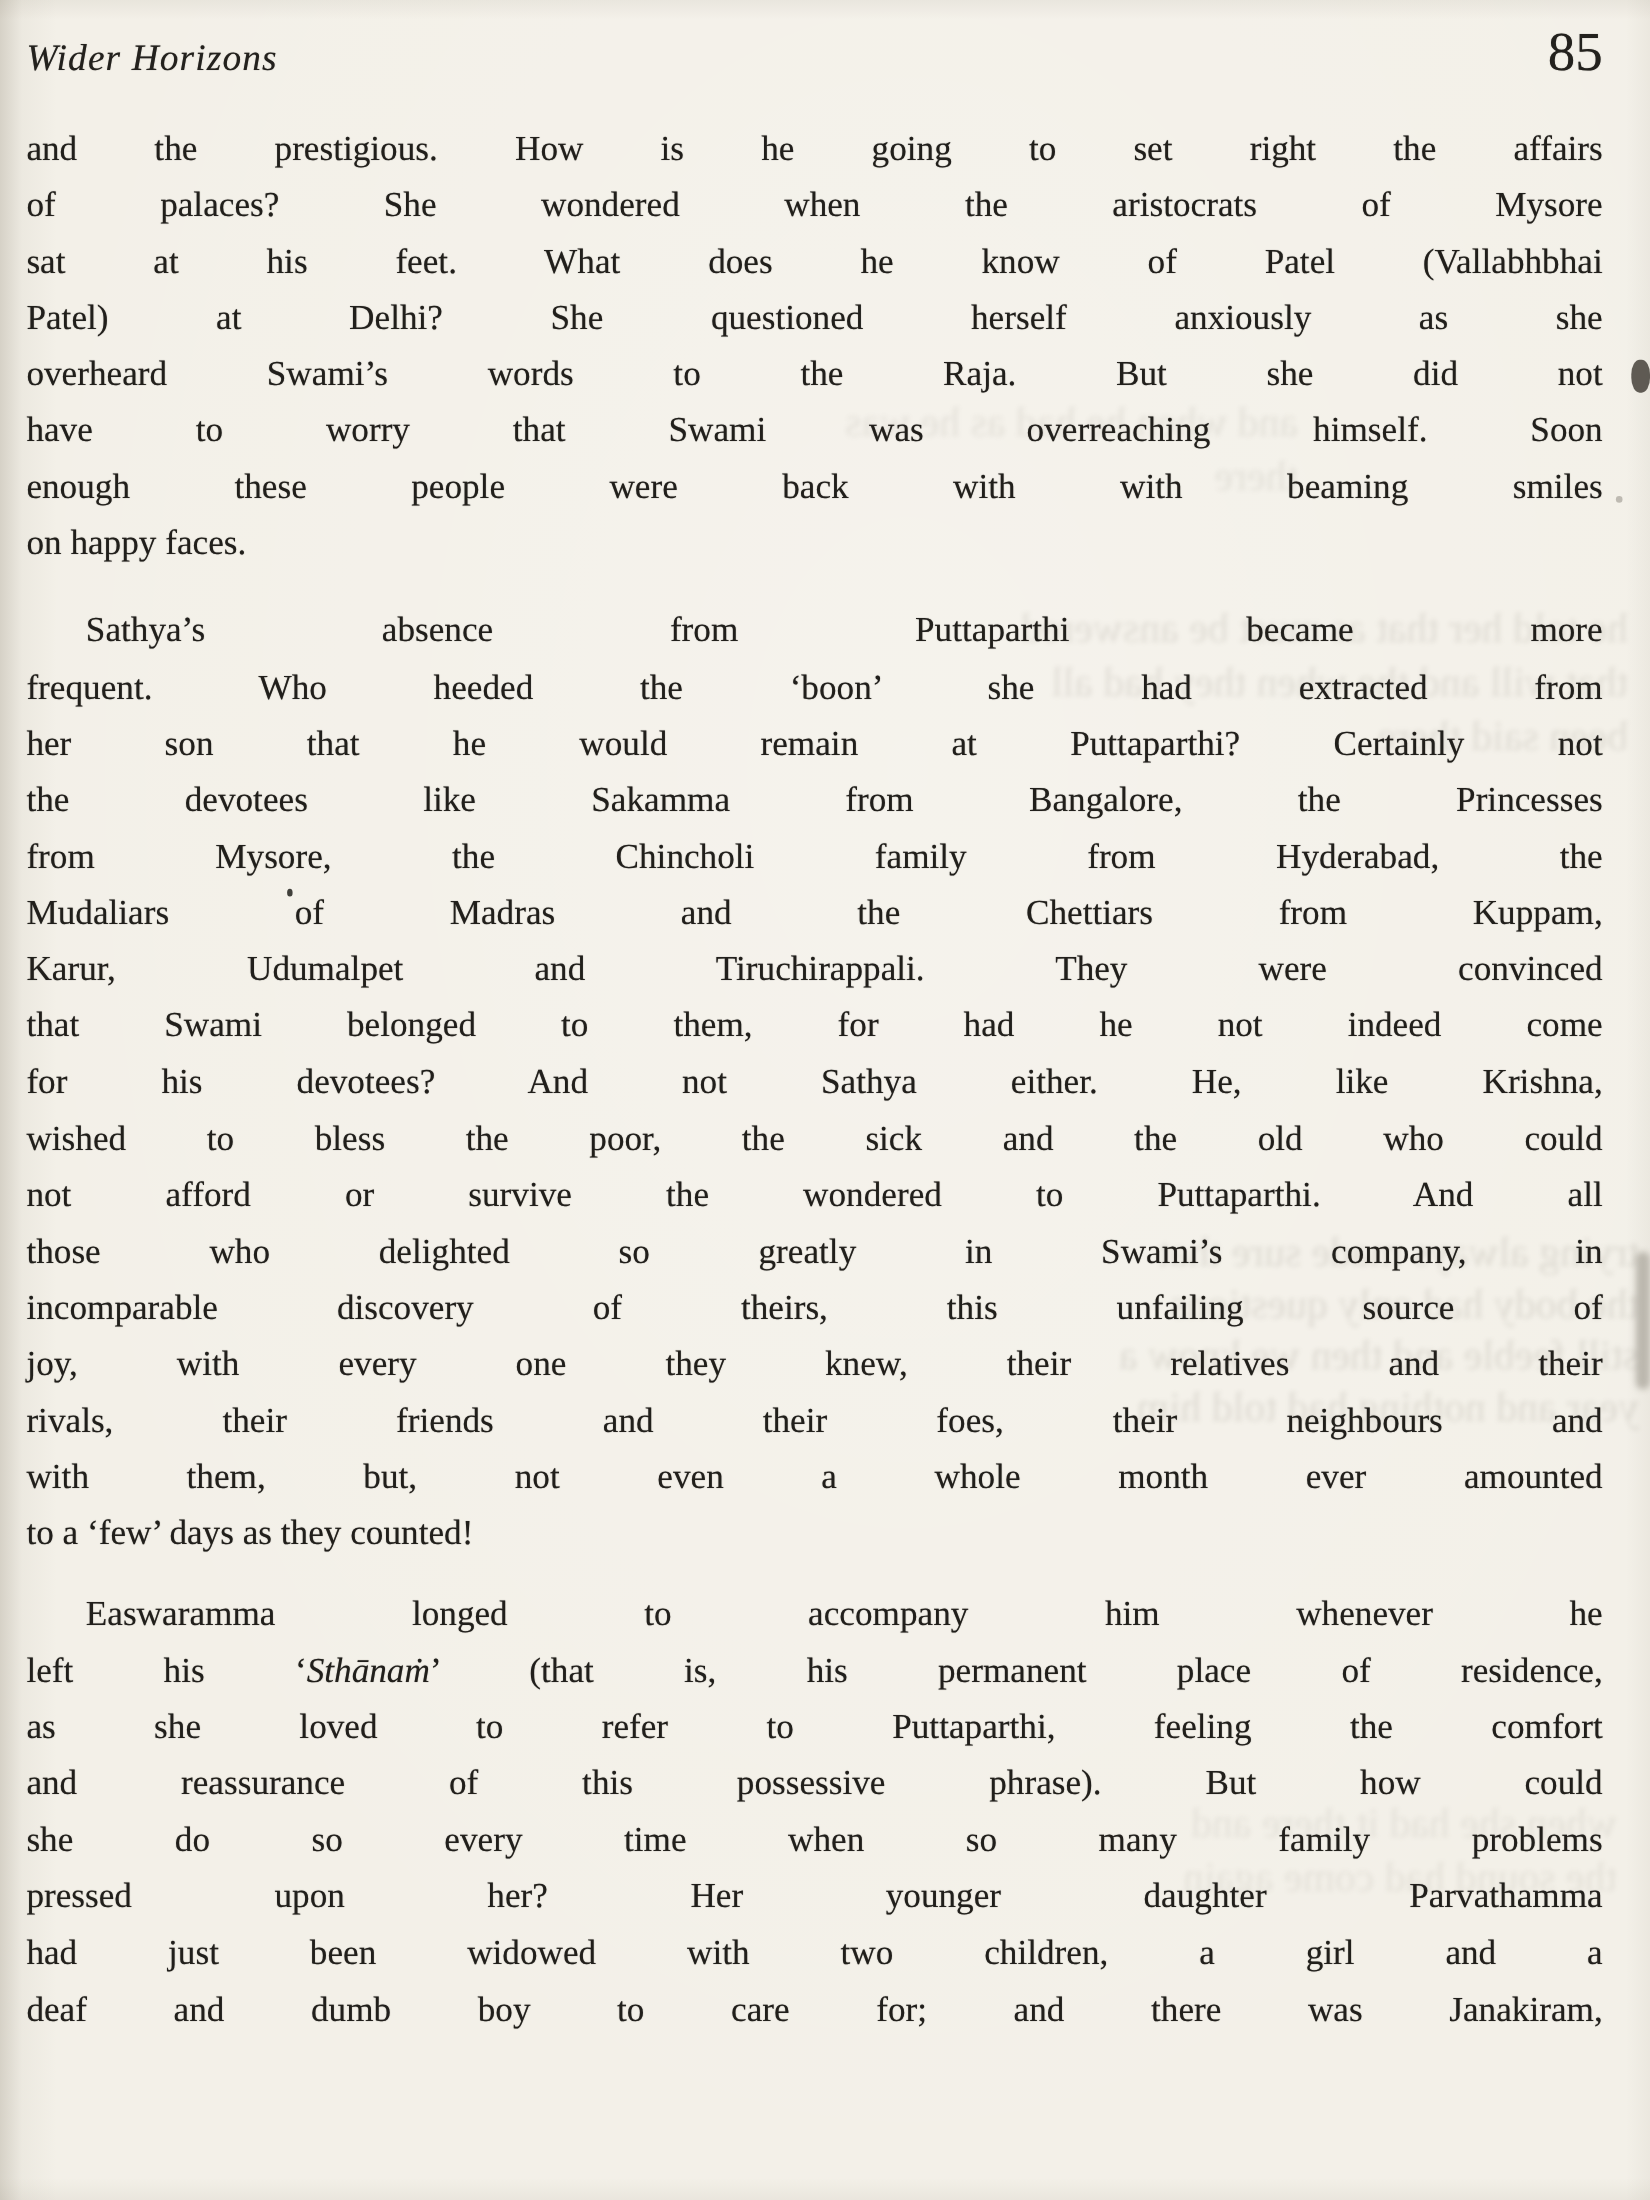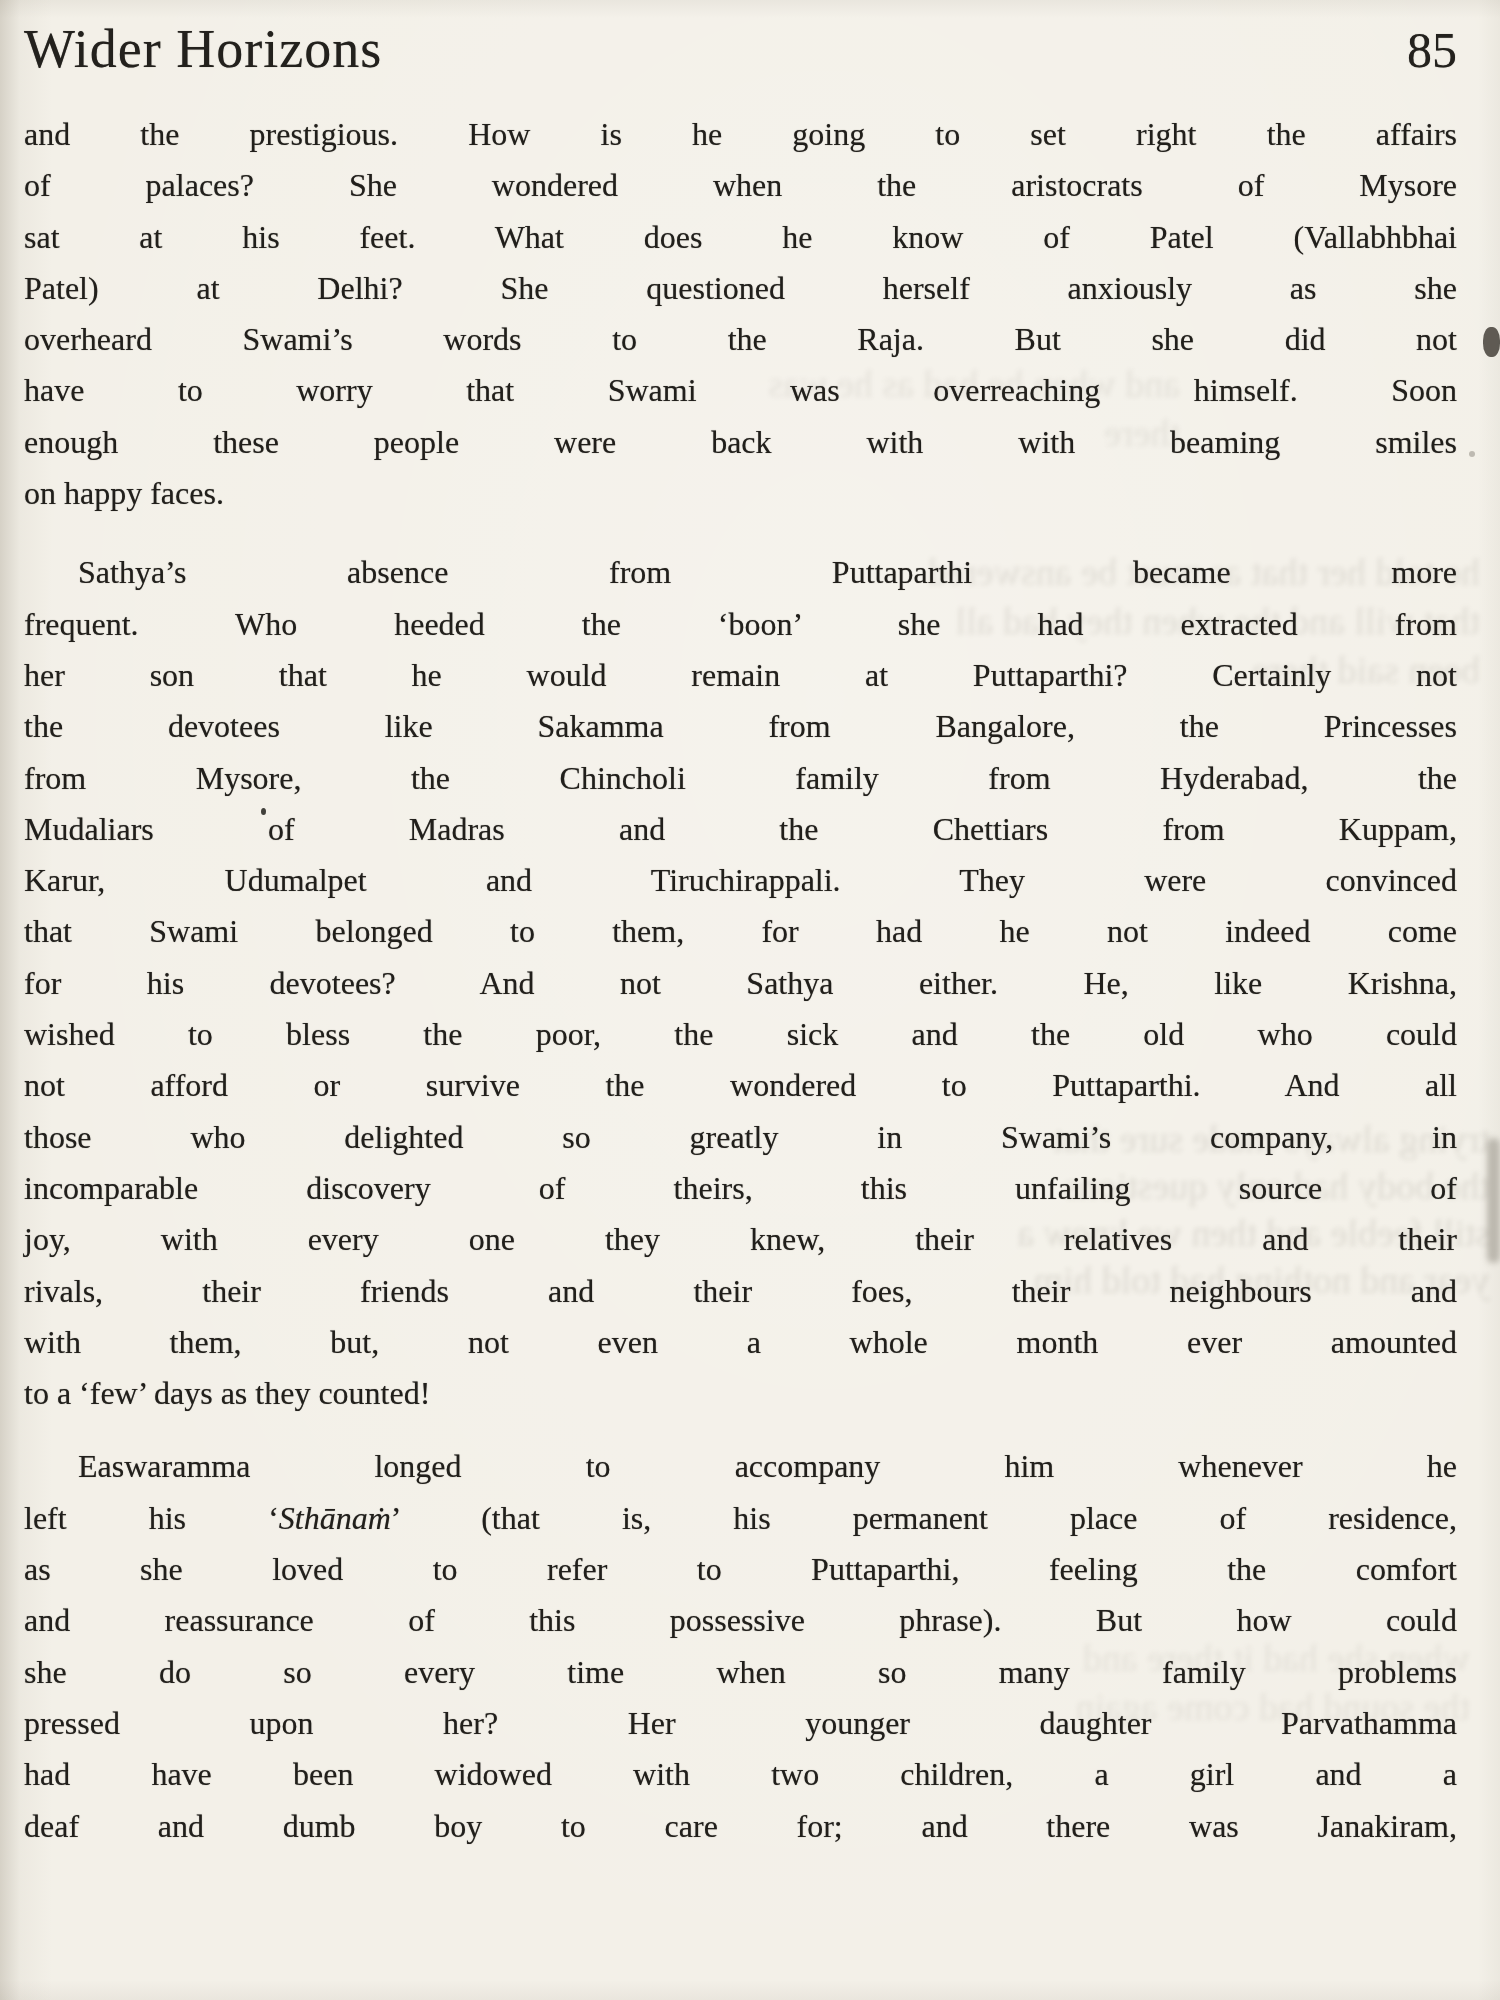--- a/index.html
+++ b/index.html
@@ -22,7 +22,7 @@
     display:flex;justify-content:space-between;align-items:baseline;
   }
   .header .title{
-    font-size:54px;letter-spacing:1px;
+    font-style:italic;font-size:34px;letter-spacing:1px;
     color:#23211d;text-shadow:0 0 0.8px rgba(30,28,24,0.55);
   }
   .header .pagenum{

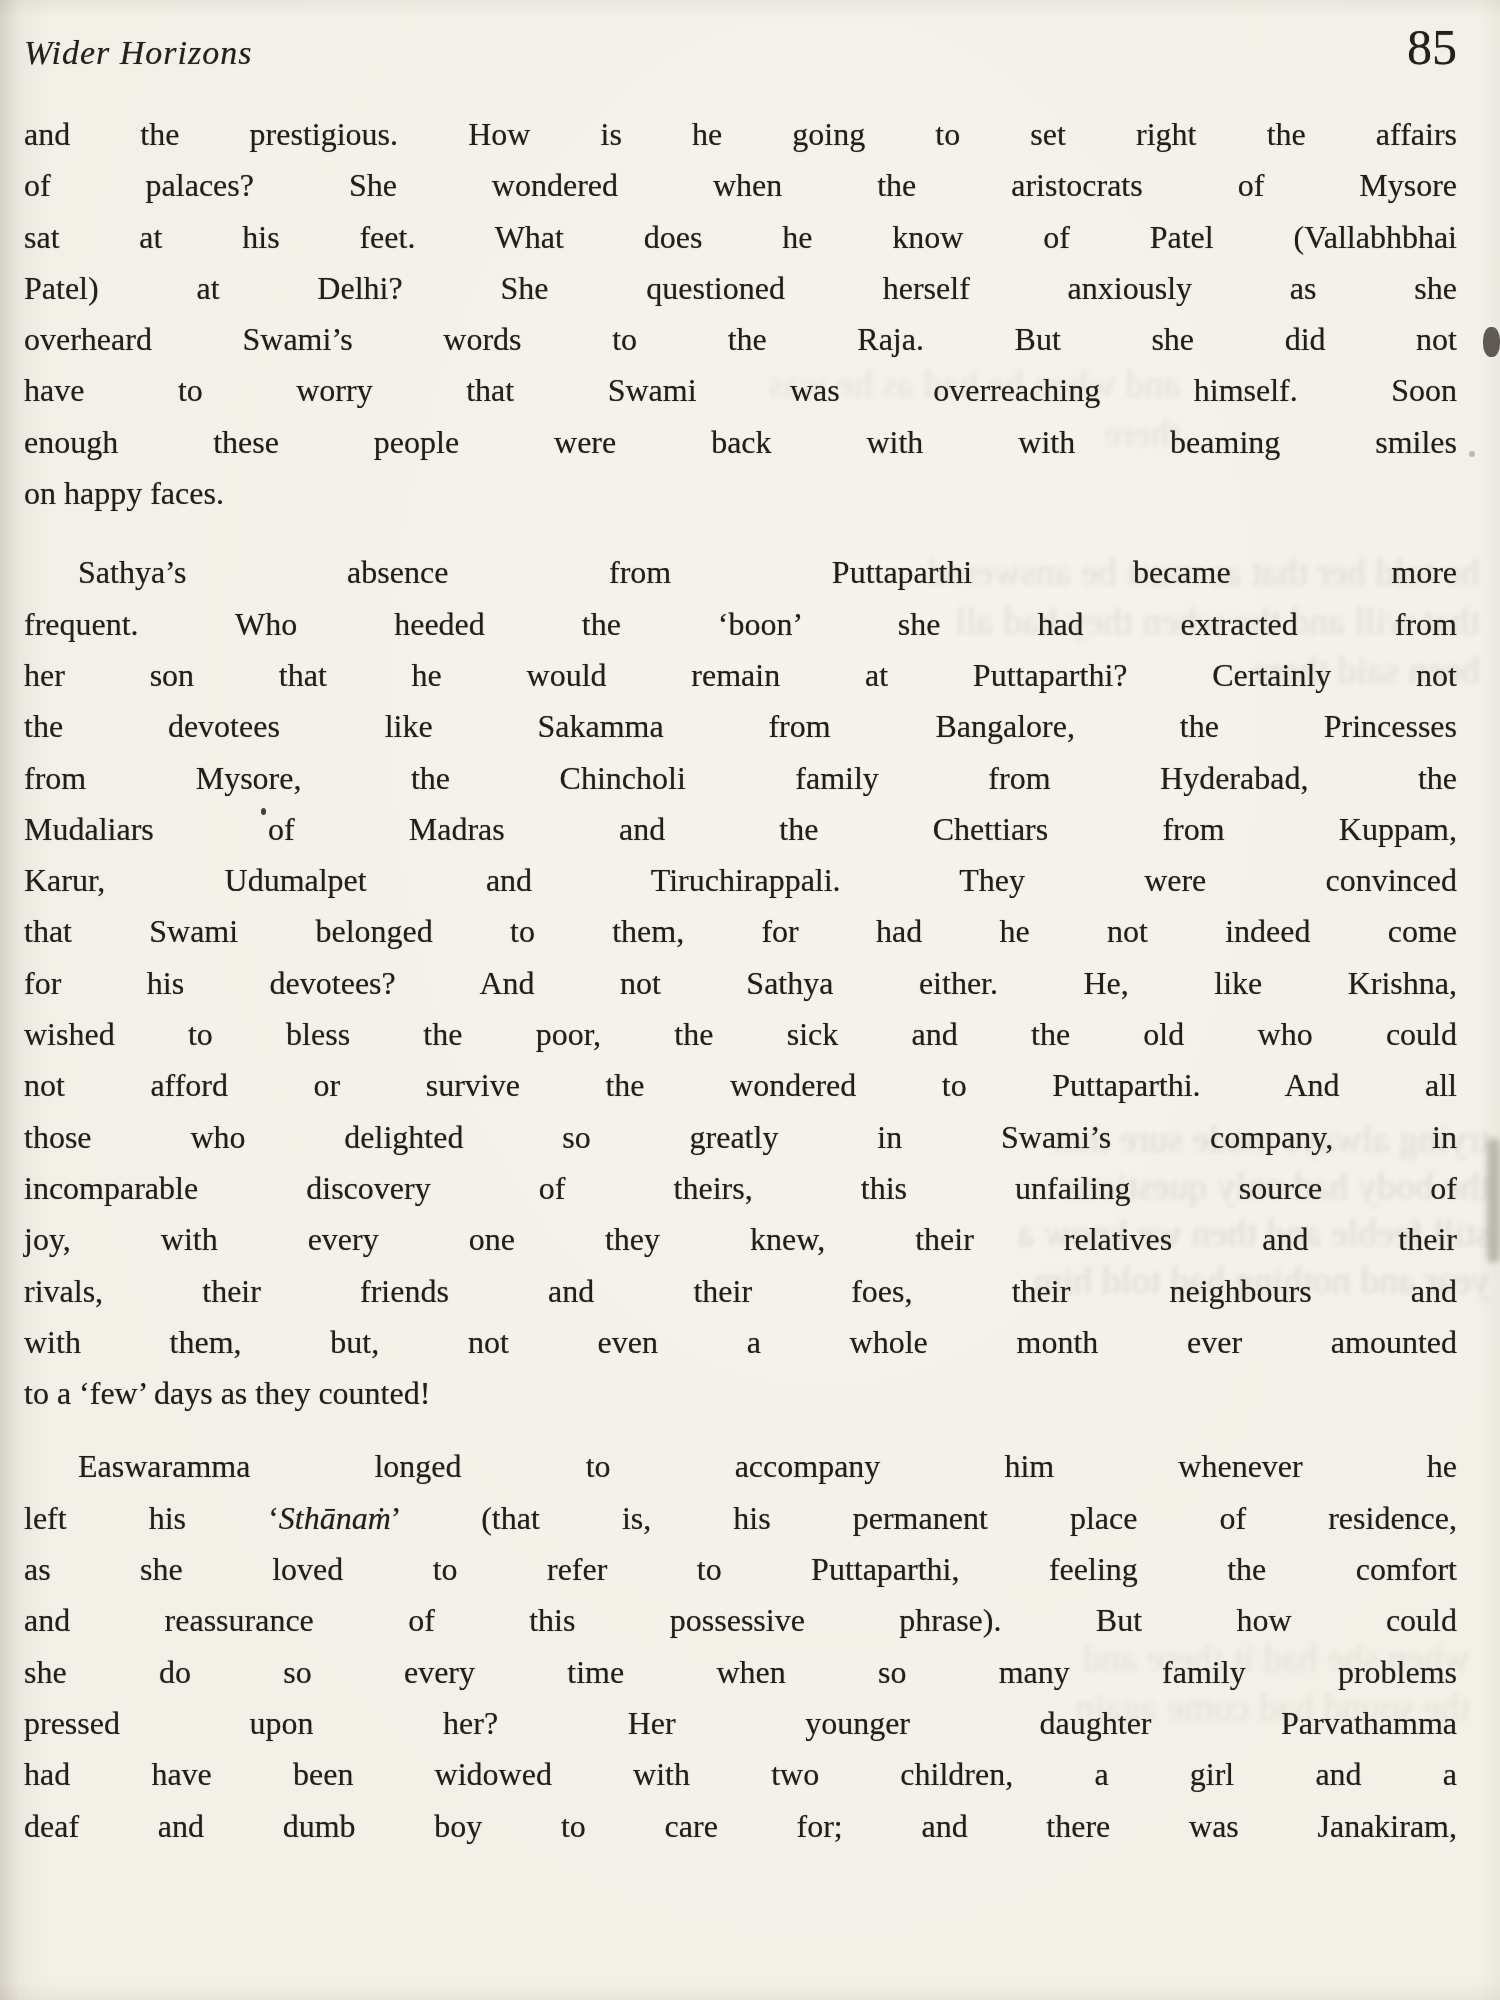--- a/index.html
+++ b/index.html
@@ -121,7 +121,7 @@
       <div class="line">and reassurance of this possessive phrase). But how could</div>
       <div class="line">she do so every time when so many family problems</div>
       <div class="line">pressed upon her? Her younger daughter Parvathamma</div>
-      <div class="line">had have been widowed with two children, a girl and a</div>
+      <div class="line">had just been widowed with two children, a girl and a</div>
       <div class="line">deaf and dumb boy to care for; and there was Janakiram,</div>
     </div>
 

